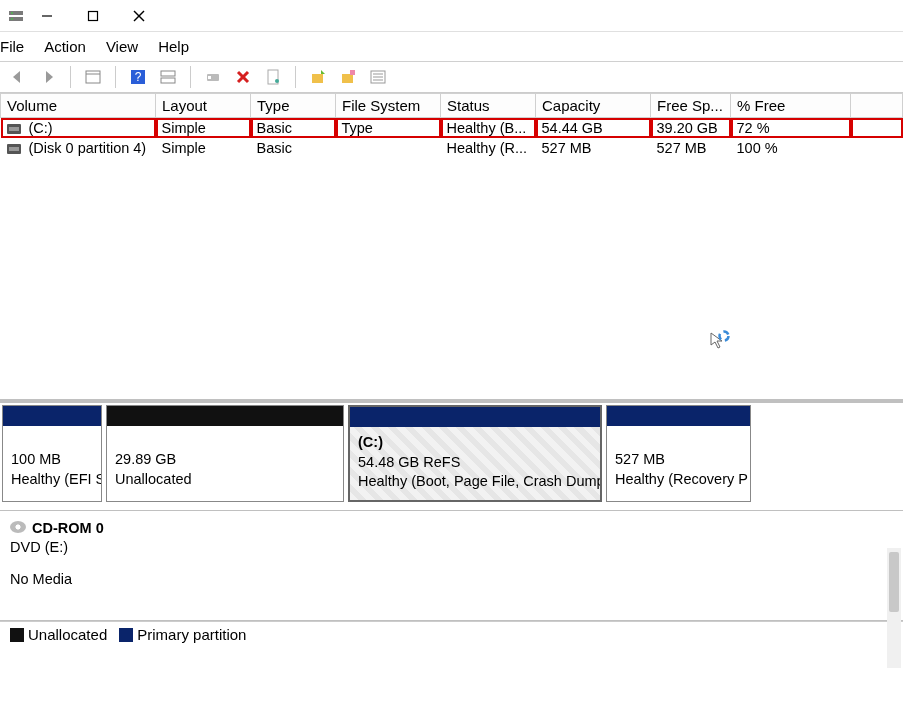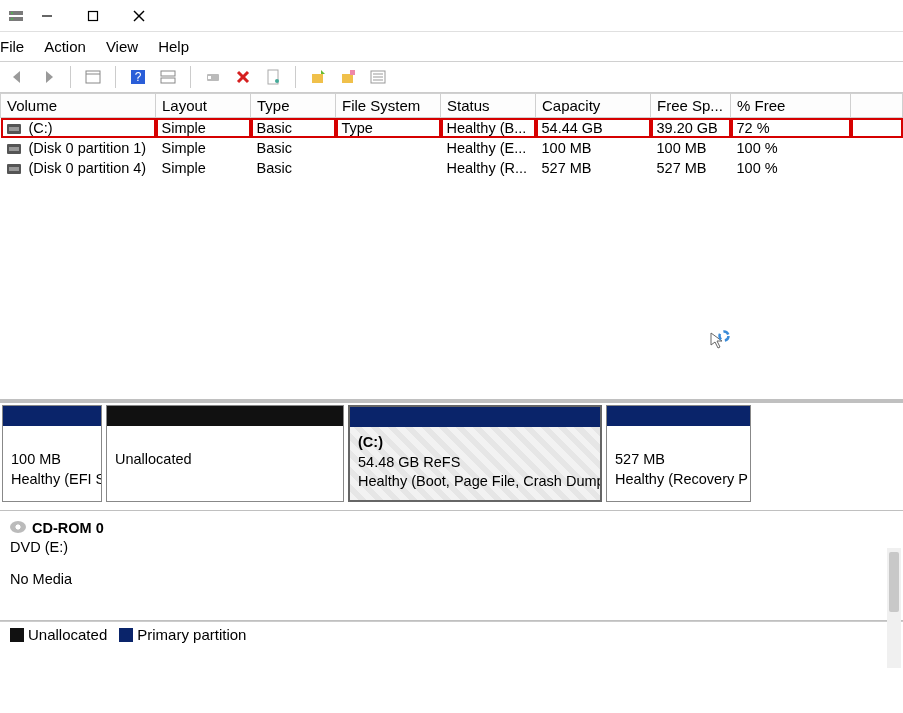--- a/index.html
+++ b/index.html
@@ -211,17 +211,6 @@
           <td></td>
         </tr>
         <tr>
-          <td><span class="vol-icon"></span> (Disk 0 partition 1)</td>
-          <td>Simple</td>
-          <td>Basic</td>
-          <td></td>
-          <td>Healthy (E...</td>
-          <td>100 MB</td>
-          <td>100 MB</td>
-          <td>100 %</td>
-          <td></td>
-        </tr>
-        <tr>
           <td><span class="vol-icon"></span> (Disk 0 partition 4)</td>
           <td>Simple</td>
           <td>Basic</td>

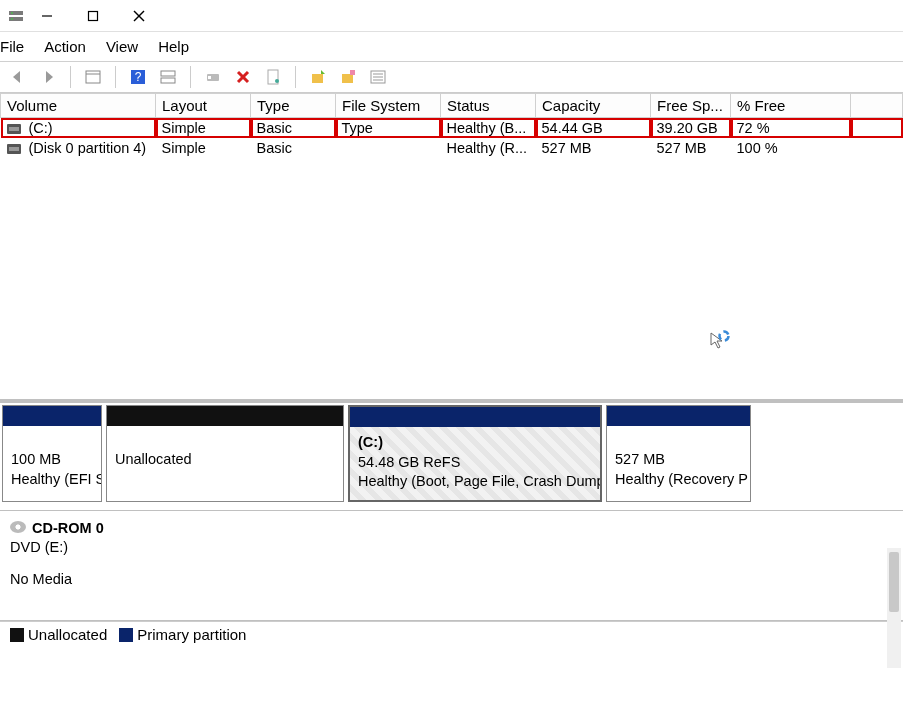--- a/index.html
+++ b/index.html
@@ -240,6 +240,7 @@
           <div class="bar unalloc"></div>
           <div class="body">
             <div style="height:18px"></div>
+            <div>29.89 GB</div>
             <div>Unallocated</div>
           </div>
         </div>

